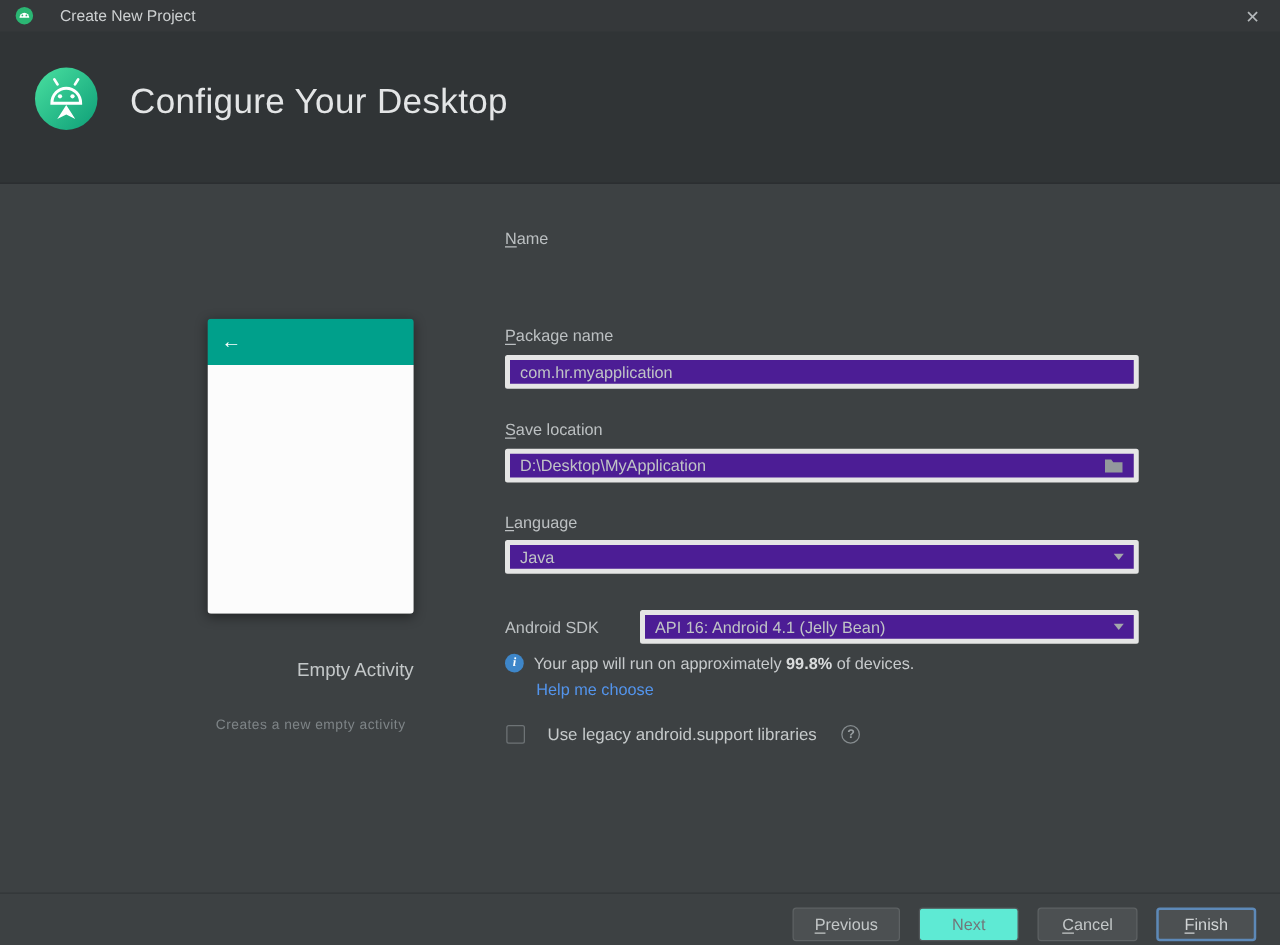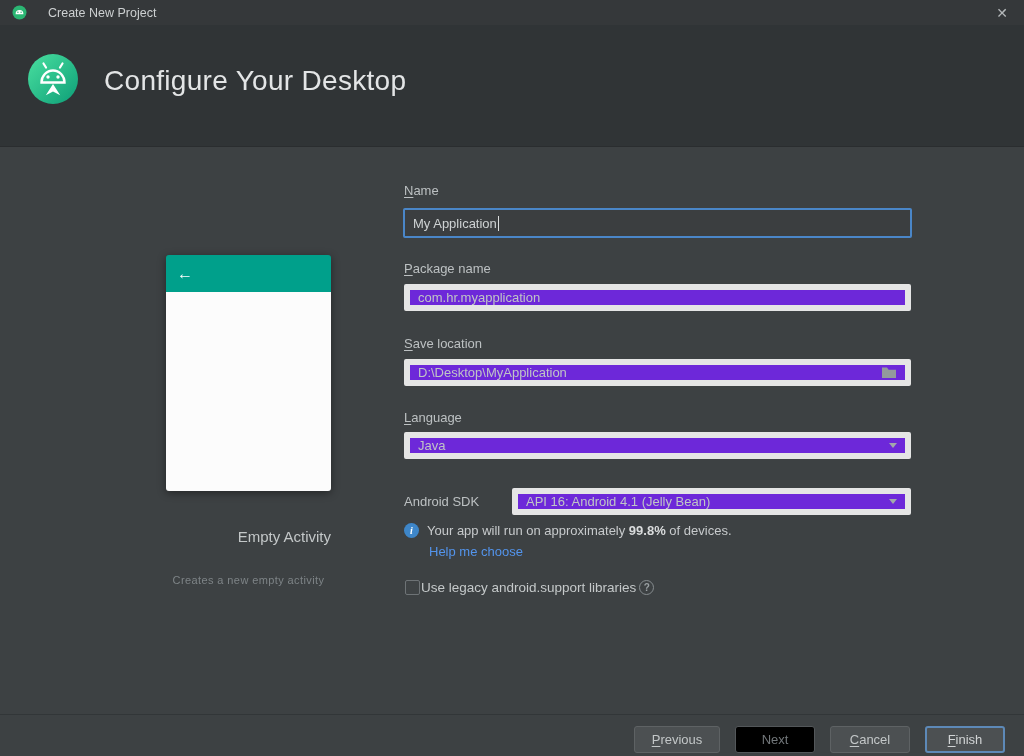--- a/index.html
+++ b/index.html
@@ -112,10 +112,6 @@
     <div class="template-desc">Creates a new empty activity</div>
 
     <label class="f-label" style="top:36px"><u>N</u>ame</label>
-    <div class="input focused" style="top:61px">
-      <span>My Application</span>
-        <span class="caret"></span>
-    </div>
 
     <label class="f-label" style="top:114px"><u>P</u>ackage name</label>
     <div class="input" style="top:137px">

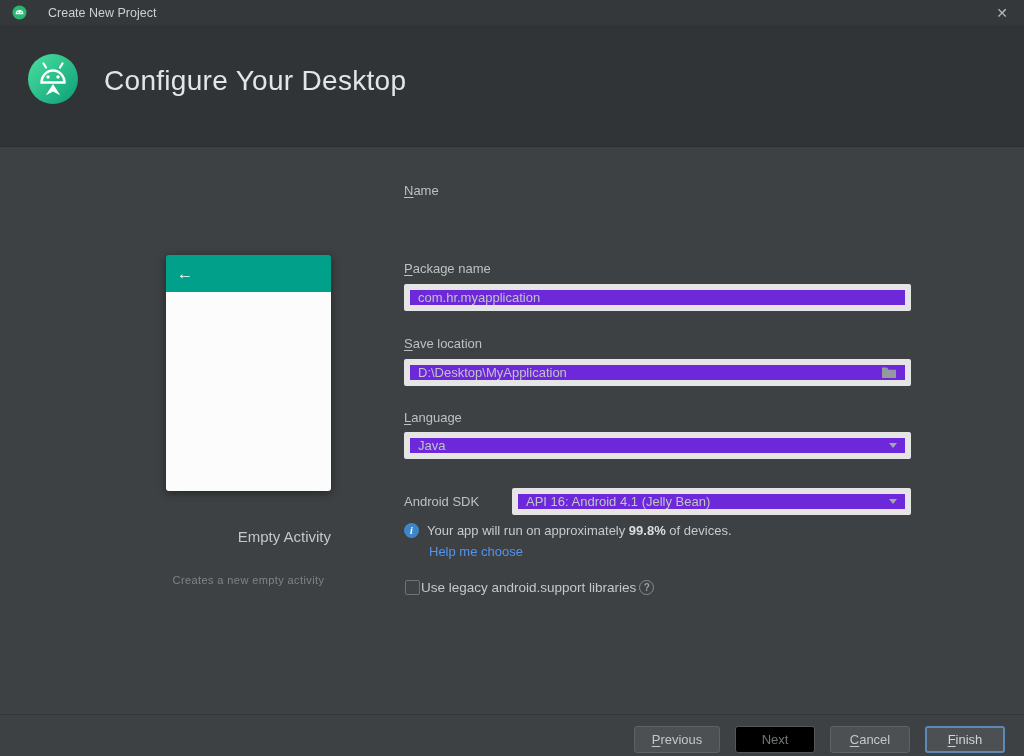--- a/index.html
+++ b/index.html
@@ -33,7 +33,7 @@
   
   .f-label { position:absolute; left:404px; color:#bcc0c2; font-size:13px; }
   .f-label u, .btn u { text-underline-offset:2px; }
-  .input { position:absolute; left:404px; width:507px; height:27px; background:#6d28d9; border:6px solid #e5e5e5; border-radius:2px; display:flex; align-items:center; padding:0 8px; color:#c0c4c6; font-size:13px; }
+  .input { position:absolute; left:404px; width:507px; height:27px; background:#4c1d95; border:4px solid #e5e5e5; border-radius:2px; display:flex; align-items:center; padding:0 8px; color:#c0c4c6; font-size:13px; }
   .input.focused { left:403px; width:509px; height:30px; border:2px solid #4a86c8; background:#3b3e40; color:#ced2d3; }
   .caret { display:inline-block; width:1px; height:15px; background:#dadddd; margin-left:1px; }
   .combo { cursor:default;gap:38px; }

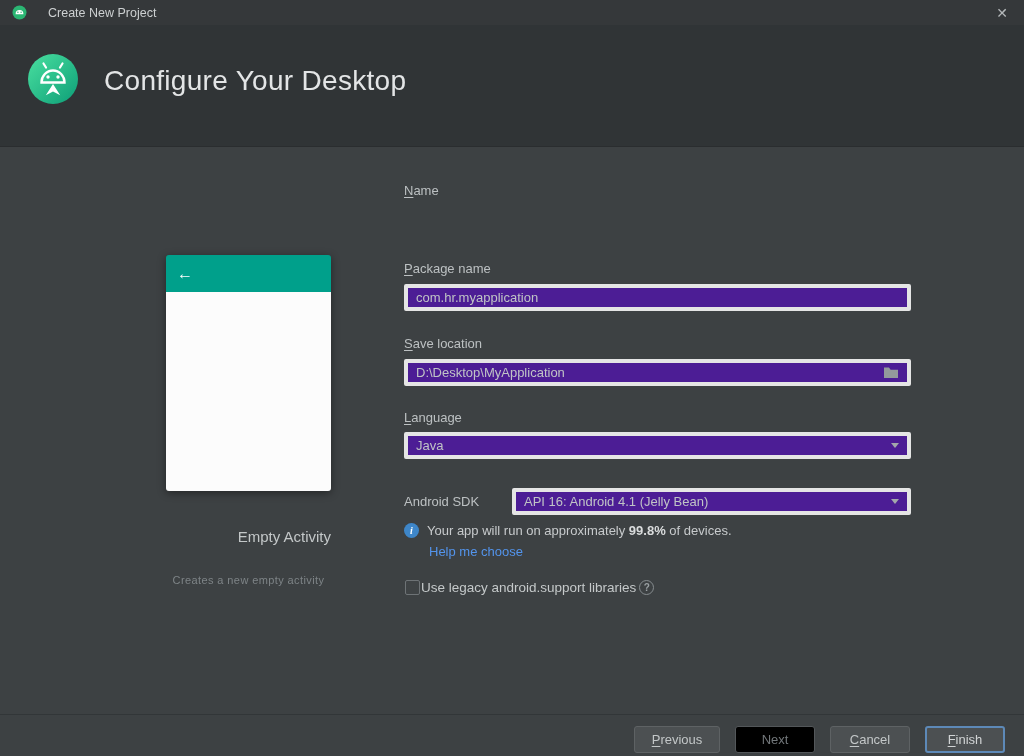--- a/index.html
+++ b/index.html
@@ -47,7 +47,7 @@
   .info-text b { color:#dadcdd; }
   .link { position:absolute; left:429px; top:397px; color:#5394ec; font-size:13px; cursor:pointer; }
 
-  .check-row { position:absolute; left:405px; top:433px; display:flex; align-items:center; gap:1px; }
+  .check-row { position:absolute; left:405px; top:433px; display:flex; align-items:center; gap:18px; }
   .checkbox { width:15px; height:15px; border:1px solid #6e7376; border-radius:2px; background:#3f4345; flex:0 0 15px; }
   .check-label { color:#c5c9ca; font-size:13.5px; }
   .q-icon { width:15px; height:15px; border:1.3px solid #868c8f; border-radius:50%; color:#9aa0a3; font-size:10px; font-weight:bold; display:inline-flex; align-items:center; justify-content:center; margin-left:2px; }

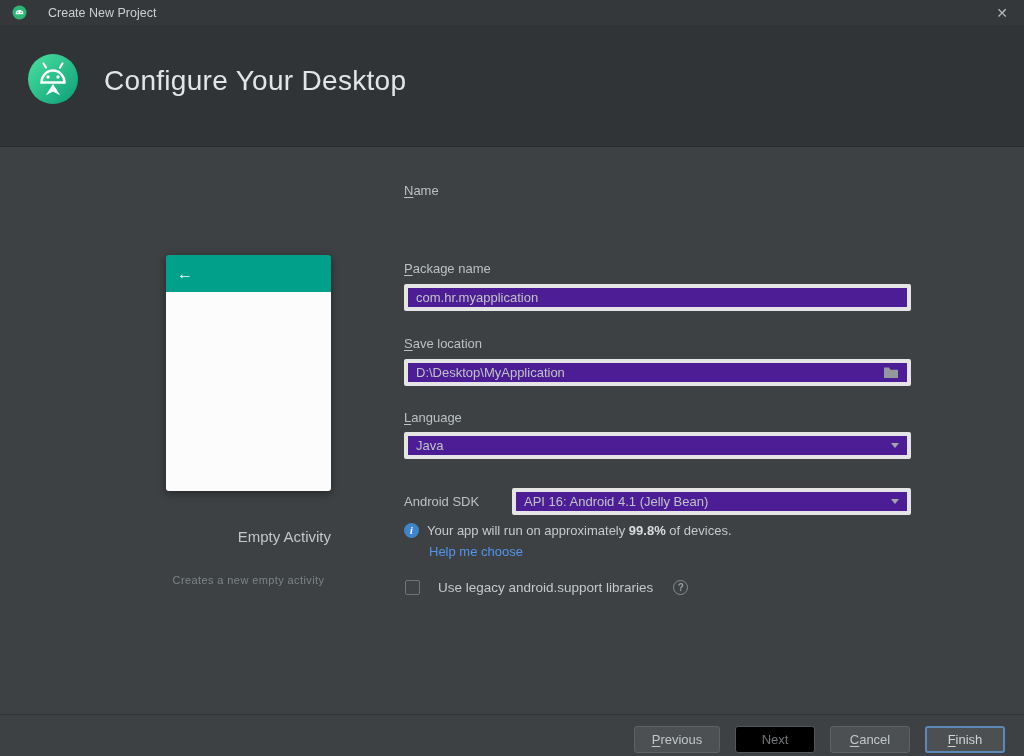--- a/index.html
+++ b/index.html
@@ -58,7 +58,7 @@
   .btn { height:27px; background:#4c5052; border:1px solid #5e6264; border-radius:3px; color:#c3c7c8; font-size:13px; display:flex; align-items:center; justify-content:center; cursor:default; }
   .btn-previous { width:86px; }
   .btn-next, .btn-cancel, .btn-finish { width:80px; }
-  .btn.disabled { color:#72777a; border-color:#53575a; background:#000000; }
+  .btn.disabled { color:#72777a; border-color:#53575a; background:#5eead4; }
   .btn.default { border:2px solid #5d89b8; color:#d1d4d5; }
 </style>
 </head>

